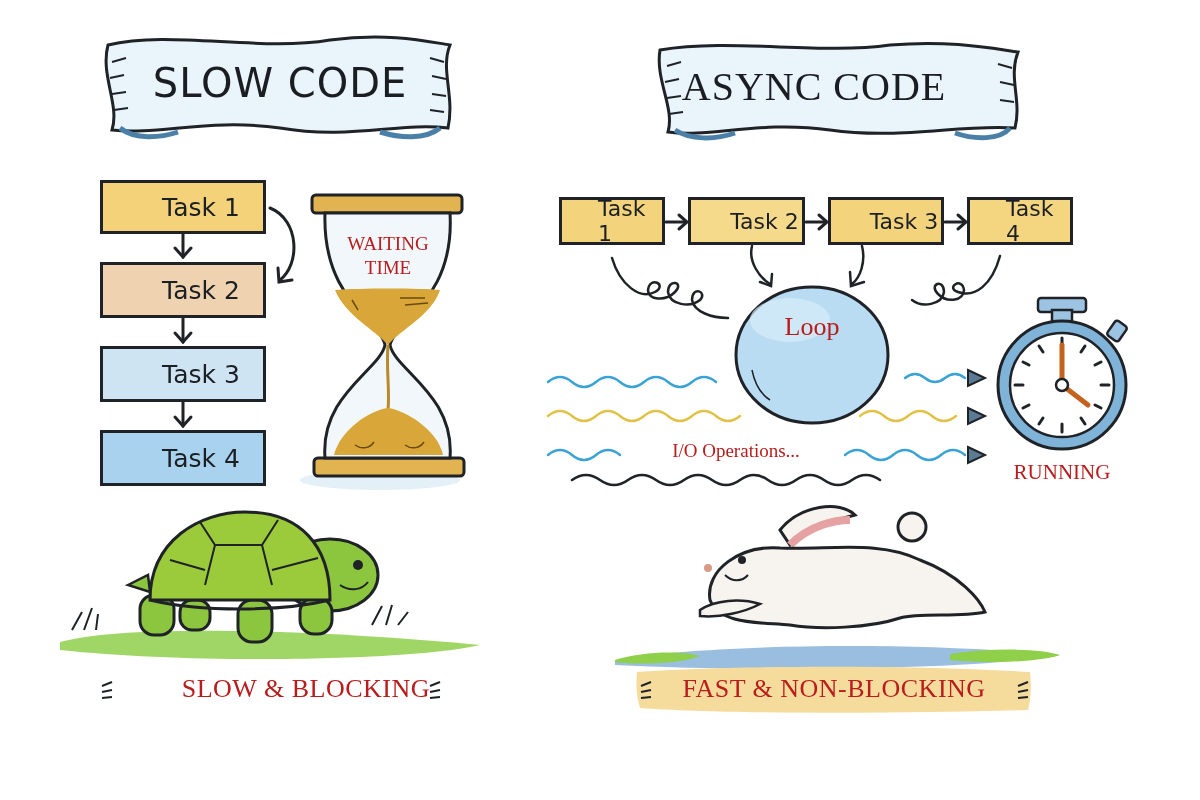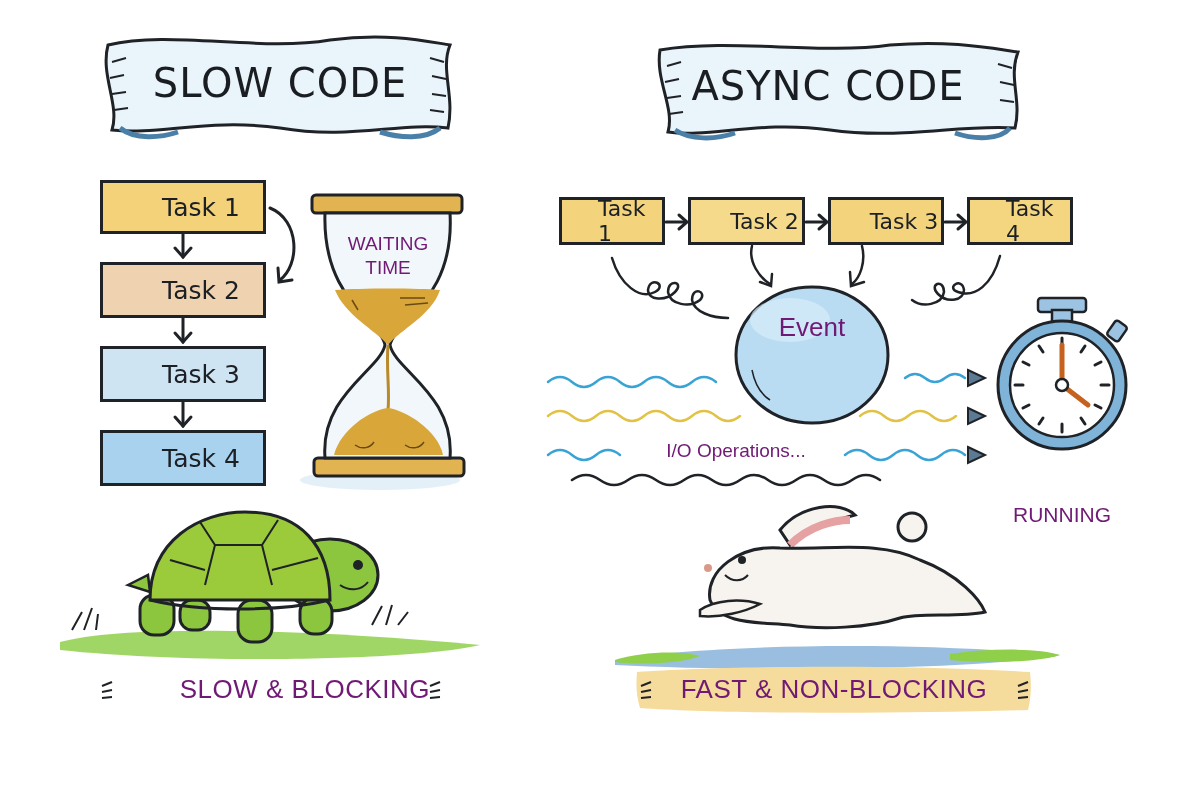--- a/index.html
+++ b/index.html
@@ -204,7 +204,7 @@
 </svg>
 
 <div class="banner-text" style="left:110px; top:60px; width:340px;">SLOW CODE</div>
-<div class="banner-text" style="left:650px; top:63px; width:356px;">ASYNC CODE</div>
+<div class="banner-text" style="left:636px; top:63px; width:356px;font-family:Liberation Serif, serif;">ASYNC CODE</div>
 
 <div class="task" style="left:100px; top:180px; width:166px; height:54px; background:#f3d27a;">
   <span>Task 1</span>

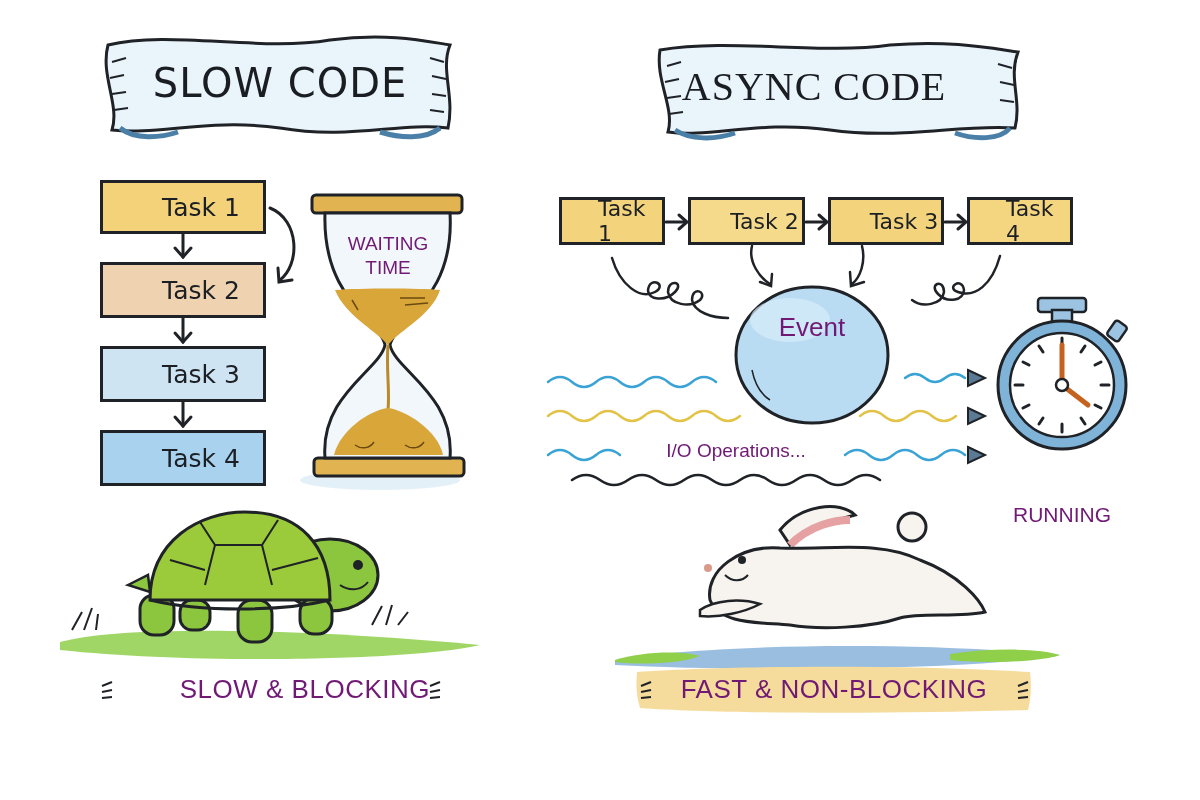--- a/index.html
+++ b/index.html
@@ -18,7 +18,7 @@
     font-family: "DejaVu Sans", sans-serif; font-size: 25px; color: #1c1f24; padding-left: 36px;
   }
   .label {
-    position: absolute; font-family: Liberation Sans, sans-serif; color: #701a75; text-align: center;
+    position: absolute; font-family: Liberation Serif, serif; color: #b91c1c; text-align: center;
   }
 </style>
 </head>

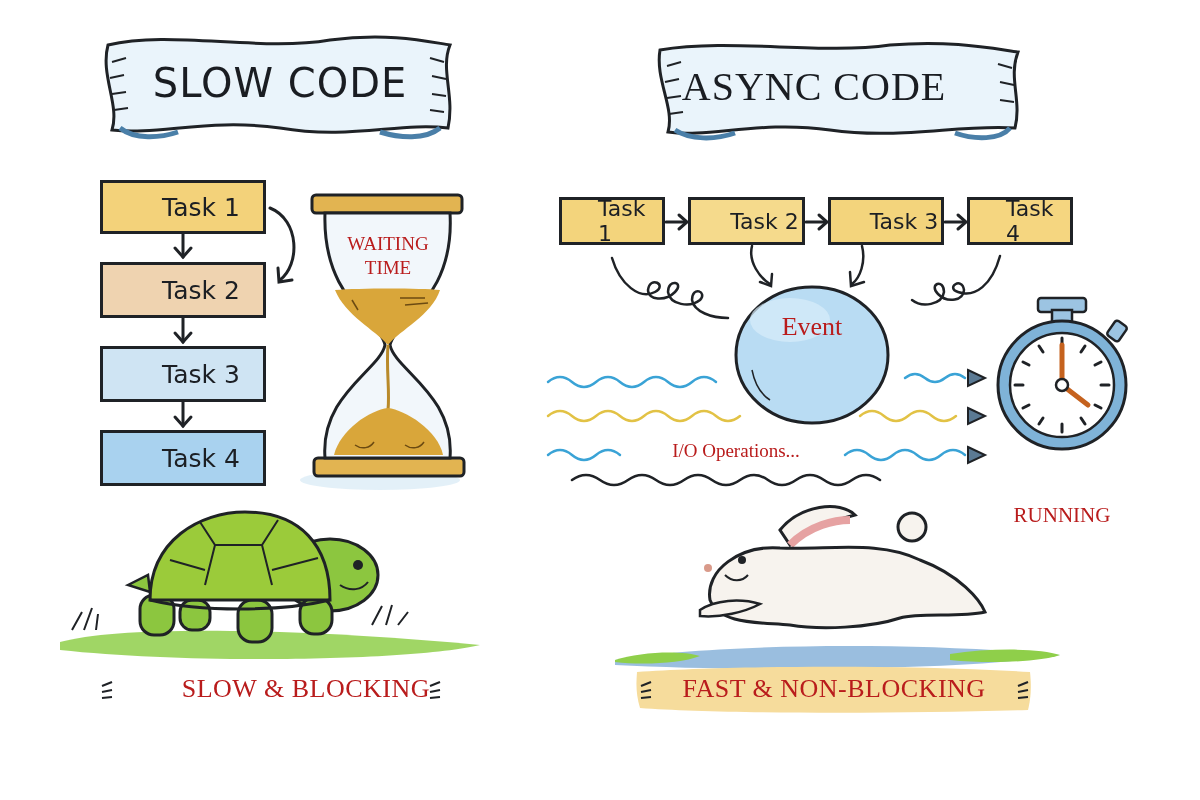--- a/index.html
+++ b/index.html
@@ -238,7 +238,7 @@
   </div>
 
 <div class="label" style="left:752px; top:310px; width:120px; font-size:26px; line-height:34px;">
-  <div>Event</div>
+  <div>Loop</div>
 </div>
 
 <div class="label" style="left:626px; top:440px; width:220px; font-size:19px; text-align:center;">I/O Operations...</div>

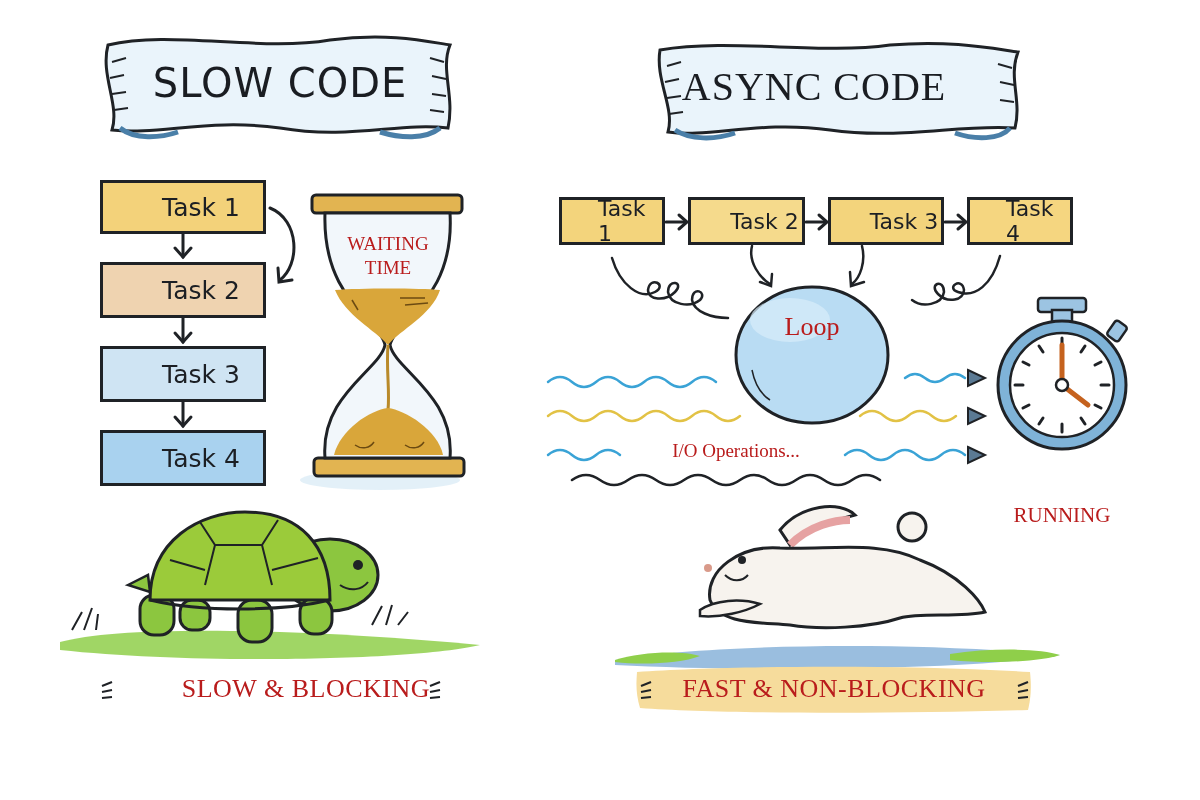--- a/index.html
+++ b/index.html
@@ -243,7 +243,7 @@
 
 <div class="label" style="left:626px; top:440px; width:220px; font-size:19px; text-align:center;">I/O Operations...</div>
 
-<div class="label" style="left:990px; top:458px; width:144px; font-size:21px; line-height:28px;margin-top:43px;">
+<div class="label" style="left:990px; top:458px; width:144px; font-size:21px; line-height:28px;">
   <div>RUNNING</div>
 </div>
 

